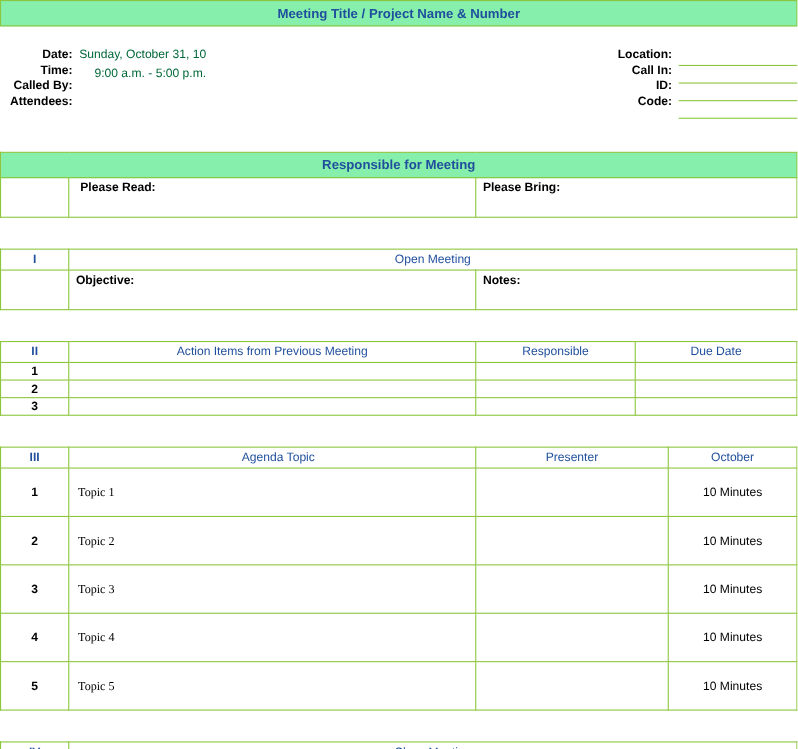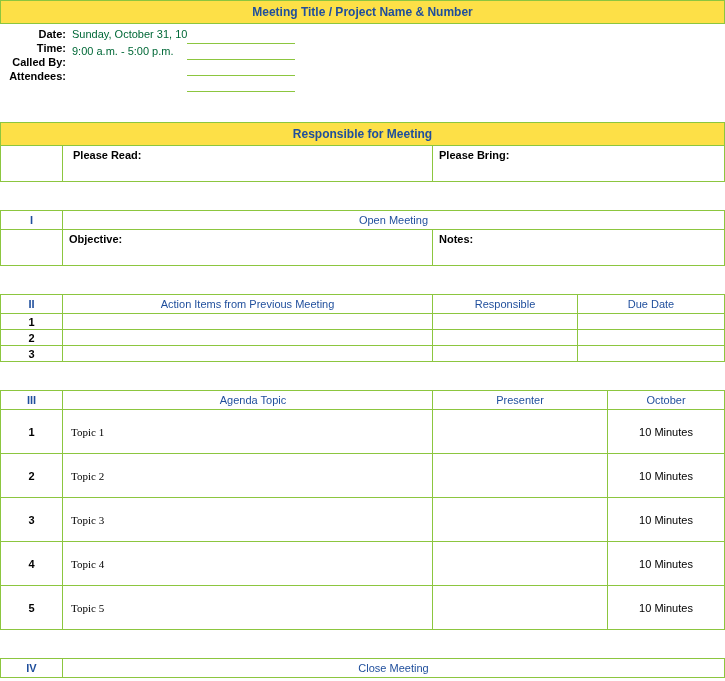--- a/index.html
+++ b/index.html
@@ -13,7 +13,7 @@
     width: 725px;
   }
   .green-header {
-    background: #fde047;
+    background: #86efac;
     color: #1f4e9c;
     font-weight: bold;
     text-align: center;

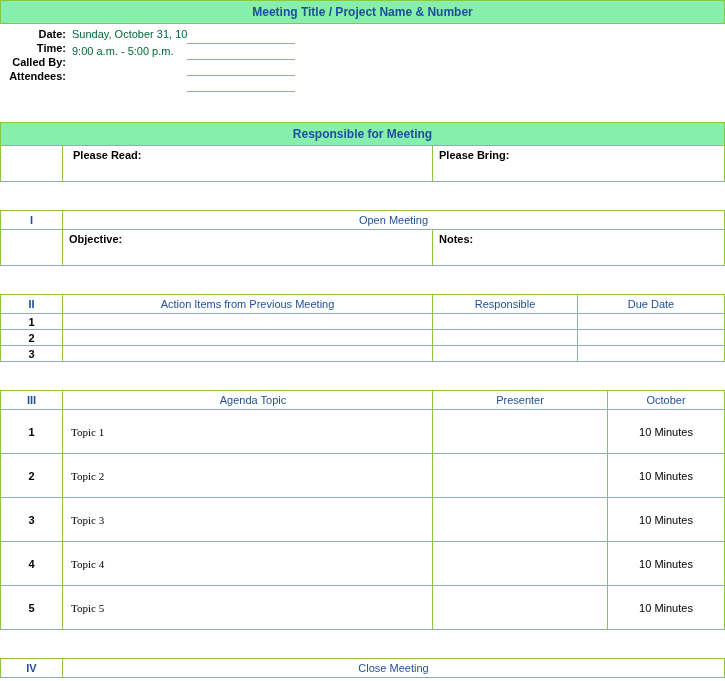--- a/index.html
+++ b/index.html
@@ -23,7 +23,7 @@
   }
   .meta-section {
     display: flex;
-    padding: 4px 0 8px 0;
+    padding: 20px 0 8px 0;
   }
   .meta-left {
     display: flex;

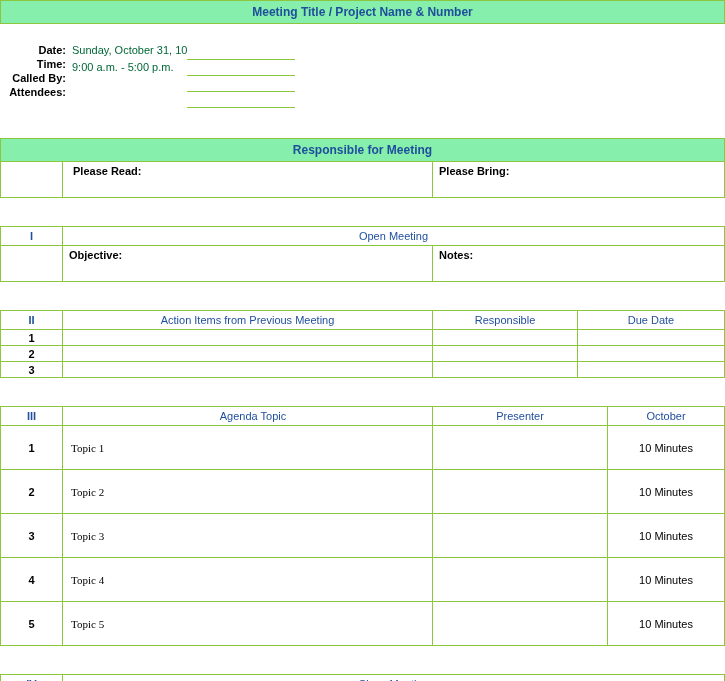--- a/index.html
+++ b/index.html
@@ -44,6 +44,7 @@
     flex-direction: column;
     gap: 2px;
     padding-left: 2px;
+    text-align: right;
   }
   .meta-values div {
     color: #006837;

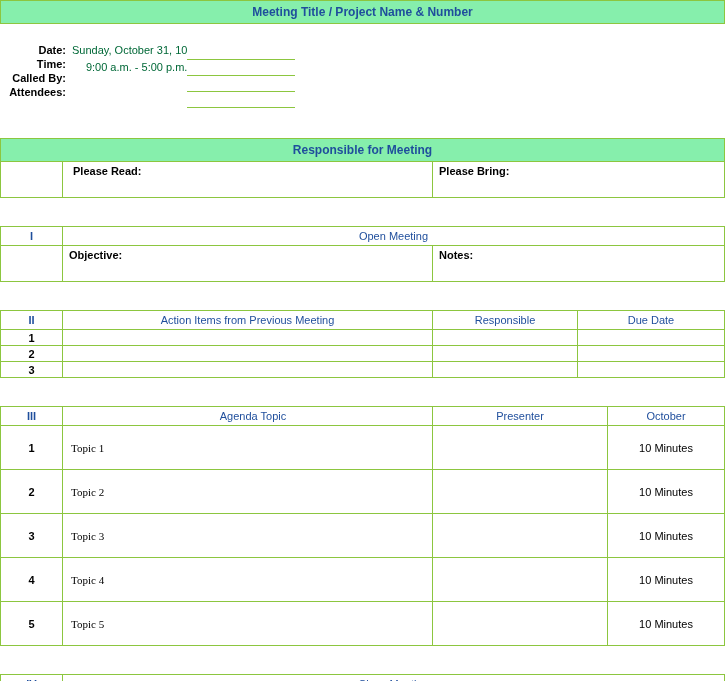--- a/index.html
+++ b/index.html
@@ -120,6 +120,12 @@
       <div></div>
     </div>
   </div>
+  <div class="meta-right-labels">
+    <div>Location:</div>
+    <div>Call In:</div>
+    <div>ID:</div>
+    <div>Code:</div>
+  </div>
   <div class="meta-right-lines">
     <div></div>
     <div></div>

